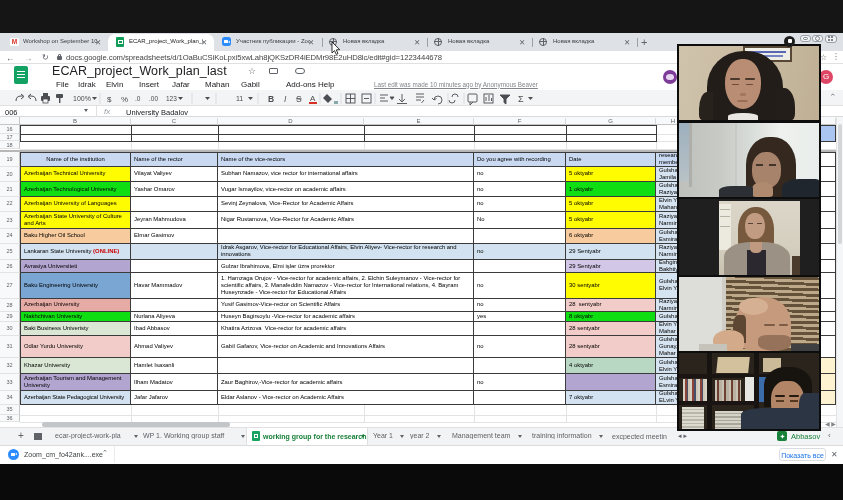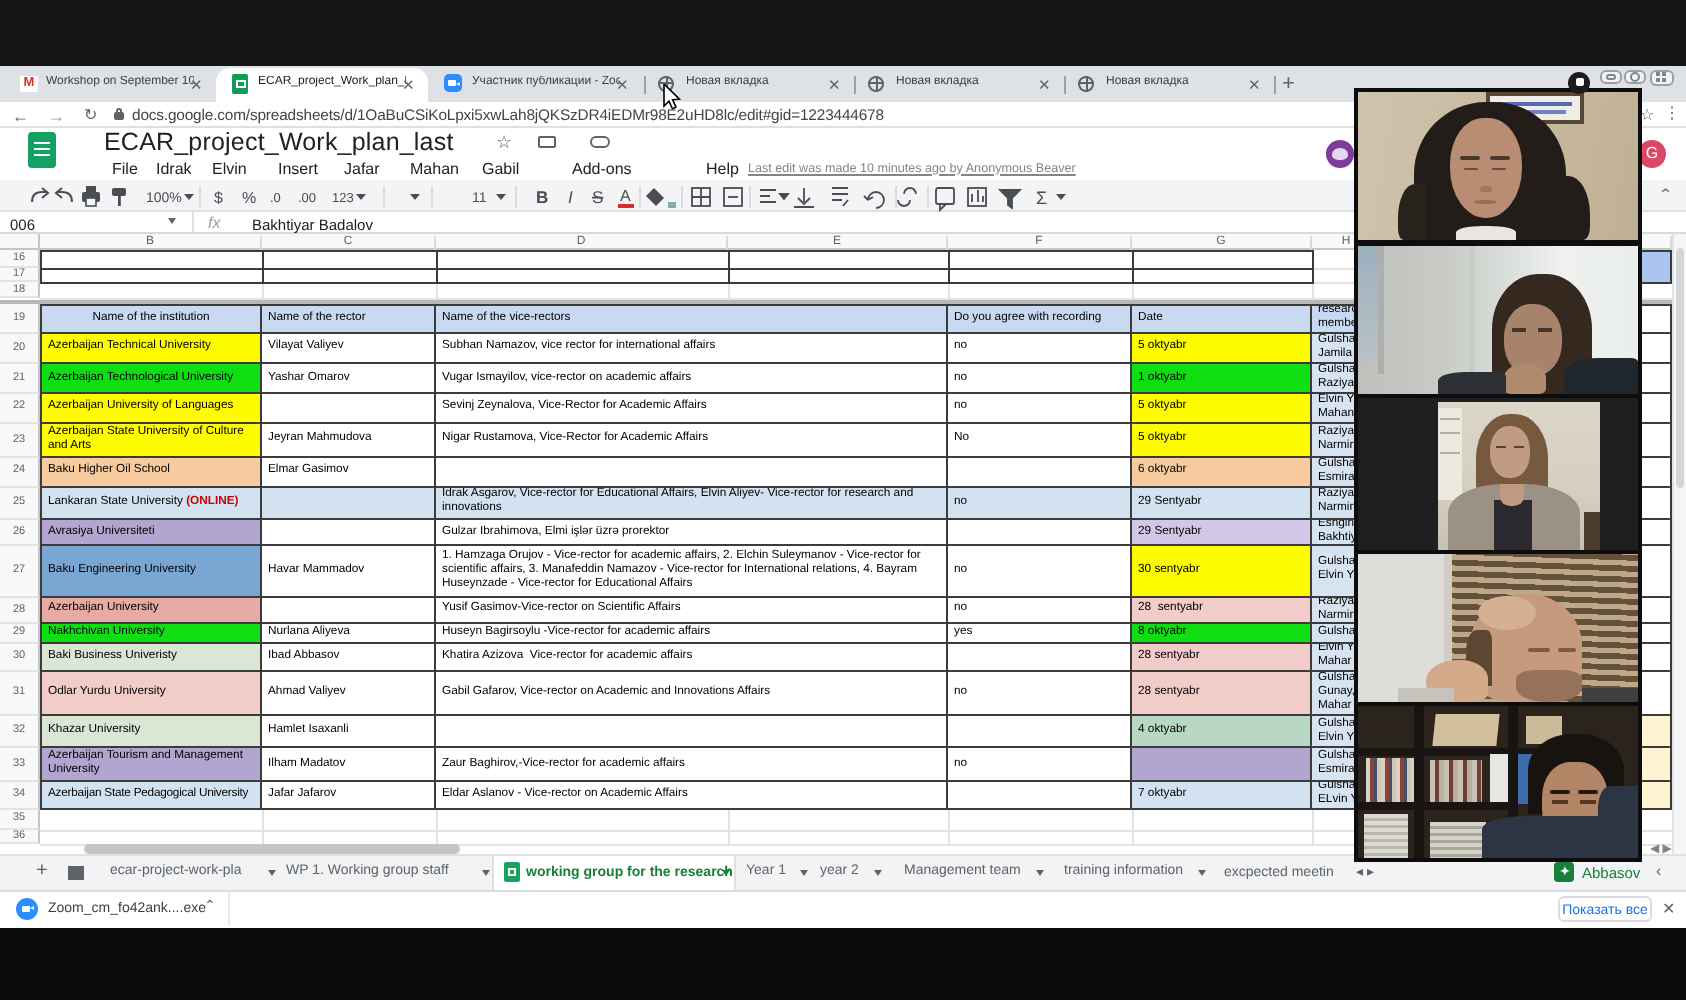--- a/index.html
+++ b/index.html
@@ -92,7 +92,7 @@
 <div class="a" style="left:205px;top:79.5px;font-size:8px;color:#202124">Mahan</div>
 <div class="a" style="left:241px;top:79.5px;font-size:8px;color:#202124">Gabil</div>
 <div class="a" style="left:286px;top:79.5px;font-size:8px;color:#202124">Add-ons</div>
-<div class="a" style="left:353px;top:79.5px;font-size:8px;color:#202124">Help</div>
+<div class="a" style="left:318px;top:79.5px;font-size:8px;color:#202124">Help</div>
 <div class="a" style="left:374px;top:80.5px;font-size:6.3px;color:#80868b;text-decoration:underline">Last edit was made 10 minutes ago by Anonymous Beaver</div>
 <div class="a" style="left:663px;top:70px;width:14px;height:14px;background:#7d3c98;border-radius:50%"></div>
 <div class="a" style="left:666px;top:73.5px;width:8px;height:6px;background:#e8d5f0;border-radius:50% 50% 40% 40%"></div>

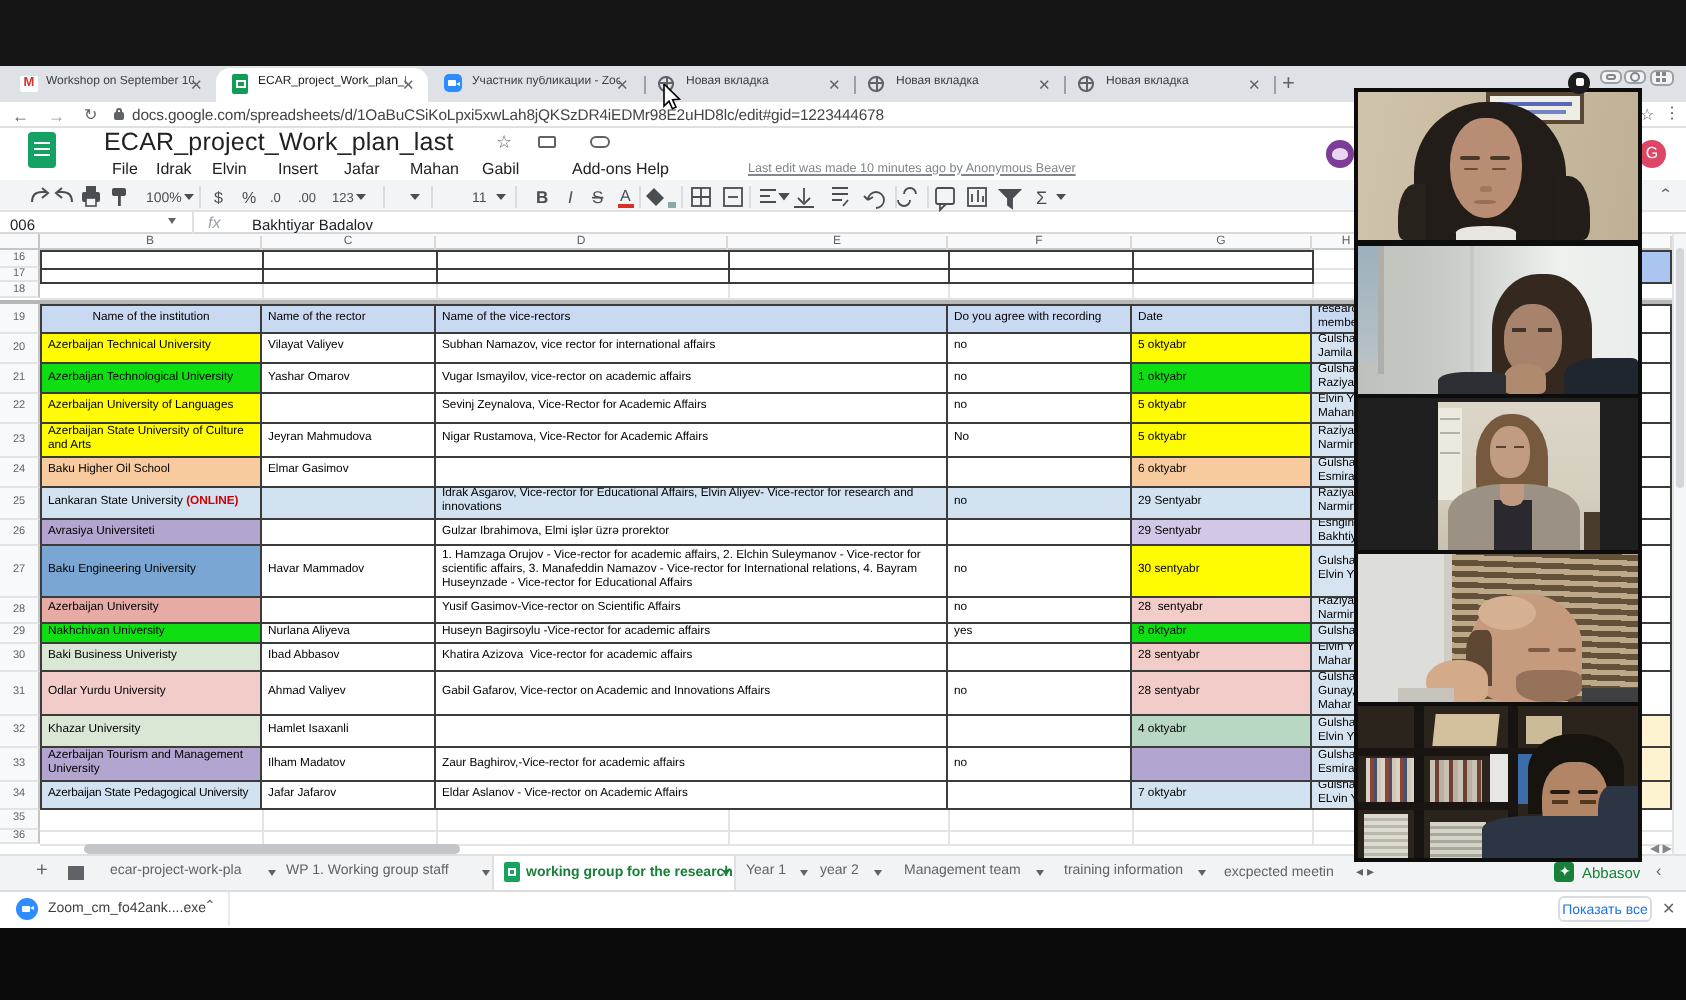--- a/index.html
+++ b/index.html
@@ -157,7 +157,7 @@
 <div class="a" style="left:84px;top:109px;width:0;height:0;border-left:2.5px solid transparent;border-right:2.5px solid transparent;border-top:3.5px solid #5f6368"></div>
 <div class="a" style="left:96px;top:106px;width:1px;height:11px;background:#e0e0e0"></div>
 <div class="a" style="left:104px;top:107px;font-size:8px;font-style:italic;color:#9aa0a6">fx</div>
-<div class="a" style="left:126px;top:107.5px;font-size:7.5px;color:#202124">Bakhtiyar Badalov</div>
+<div class="a" style="left:126px;top:107.5px;font-size:7.5px;color:#202124">University Badalov</div>
 <div class="a" style="left:0;top:117px;width:843px;height:7.5px;background:#f8f9fa;border-bottom:1px solid #c6c6c6"></div>
 <div class="a" style="left:20px;top:117.5px;width:111px;text-align:center;font-size:6px;line-height:7.5px;color:#5f6368;border-right:1px solid #d9d9d9;height:7px">B</div>
 <div class="a" style="left:131px;top:117.5px;width:87px;text-align:center;font-size:6px;line-height:7.5px;color:#5f6368;border-right:1px solid #d9d9d9;height:7px">C</div>

